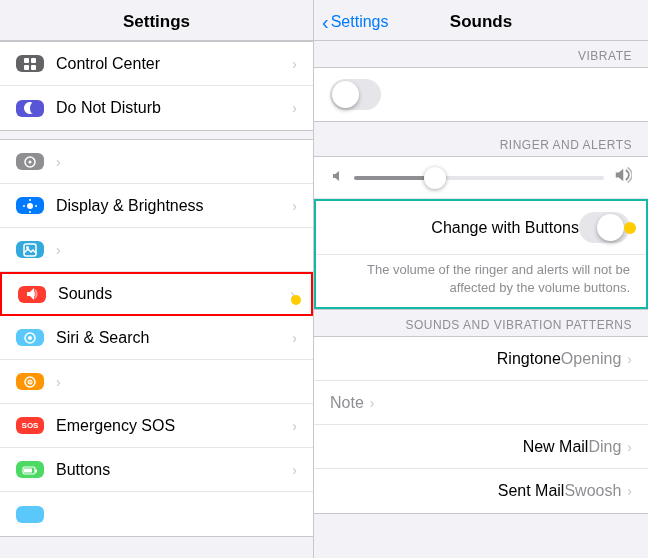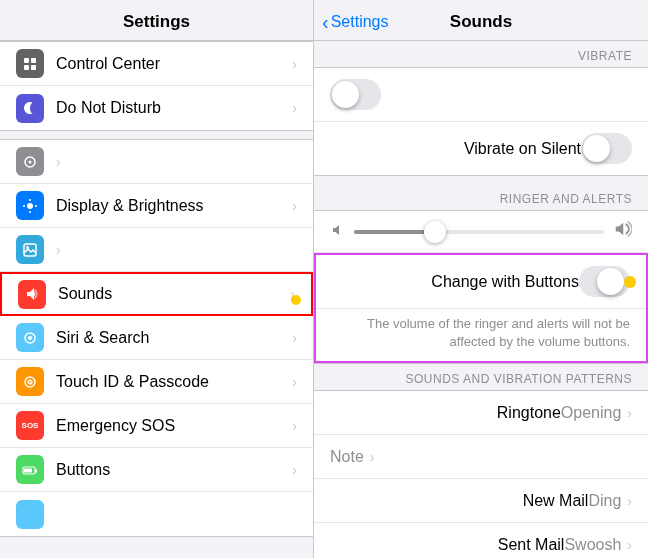--- a/index.html
+++ b/index.html
@@ -223,12 +223,6 @@
       <div class="section-label">VIBRATE</div>
       <div class="vibrate-section">
         <div class="right-item">
-          <div class="toggle">
-            <div class="toggle-thumb"></div>
-          </div>
-        </div>
-        <div class="right-item">
-          <span class="right-item-label">Vibrate on Silent</span>
           <div class="toggle">
             <div class="toggle-thumb"></div>
           </div>

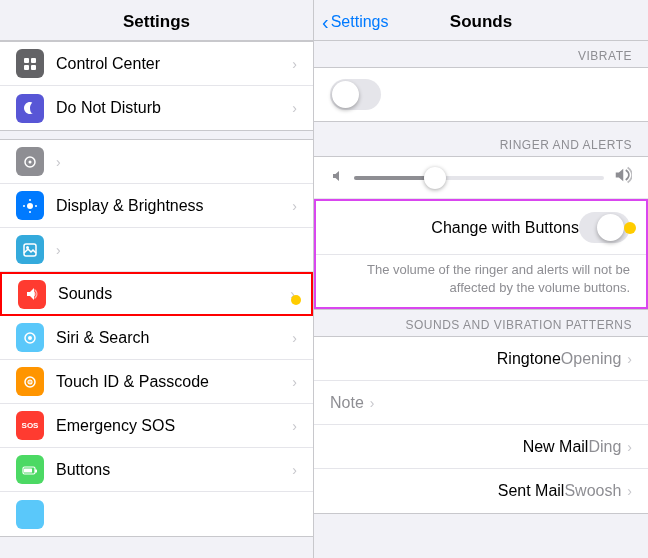--- a/index.html
+++ b/index.html
@@ -253,7 +253,7 @@
           </span>
         </div>
 
-        <div style="border: 2px solid #d946ef; position:relative;">
+        <div style="border: 2px solid #14b8a6; position:relative;">
           <div class="cwb-item">
             <span class="cwb-label">Change with Buttons</span>
             <div style="position:relative; display:flex; align-items:center;">

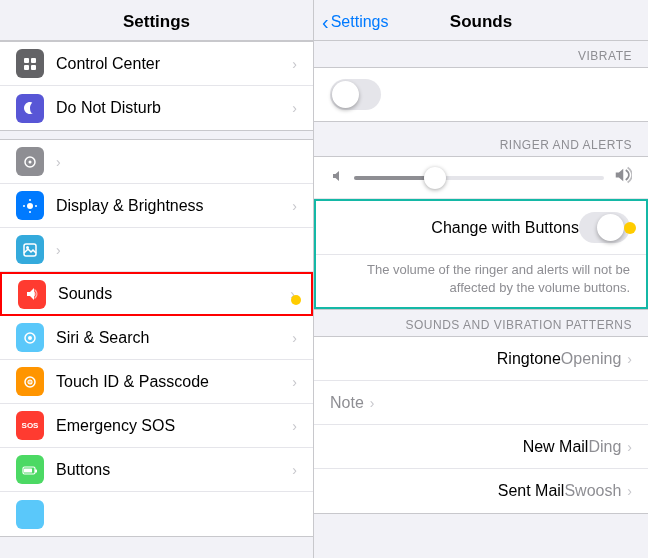--- a/index.html
+++ b/index.html
@@ -173,7 +173,6 @@
               <path d="M8 6v4" stroke="white" stroke-width="1"></path>
             </svg>
         </div>
-        <span class="item-label">Touch ID &amp; Passcode</span>
         <span class="item-chevron chevron-icon">›</span>
       </div>
 

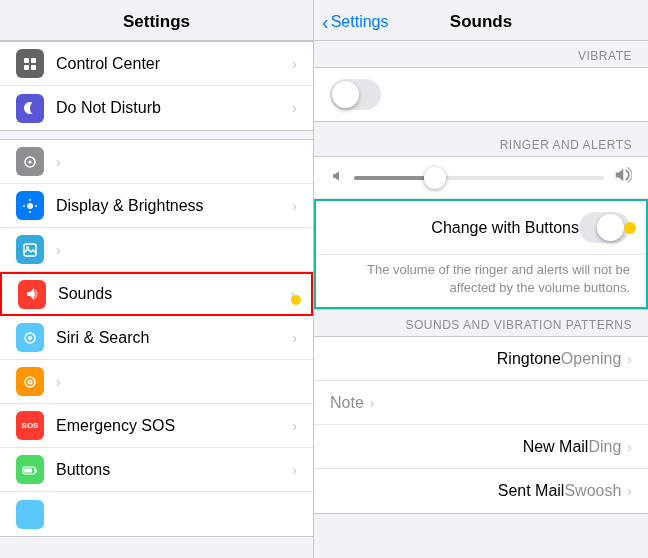--- a/index.html
+++ b/index.html
@@ -14,7 +14,7 @@
     .settings-item { display: flex; align-items: center; padding: 4px 16px; border-bottom: 1px solid #e5e5ea; background: #fff; cursor: pointer; min-height: 44px; position: relative; }
     .settings-item:last-child { border-bottom: none; }
     .settings-item.highlighted { border: 2px solid red; background: #fff; }
-    .item-icon { width: 28px; height: 29px; border-radius: 6px; margin-right: 12px; display: flex; align-items: center; justify-content: center; flex-shrink: 0; }
+    .item-icon { width: 28px; height: 17px; border-radius: 6px; margin-right: 12px; display: flex; align-items: center; justify-content: center; flex-shrink: 0; }
     .item-label { flex: 1; font-size: 16px; color: #000; }
     .item-chevron { color: #c7c7cc; font-size: 14px; }
     .chevron-icon { color: #c7c7cc; }

